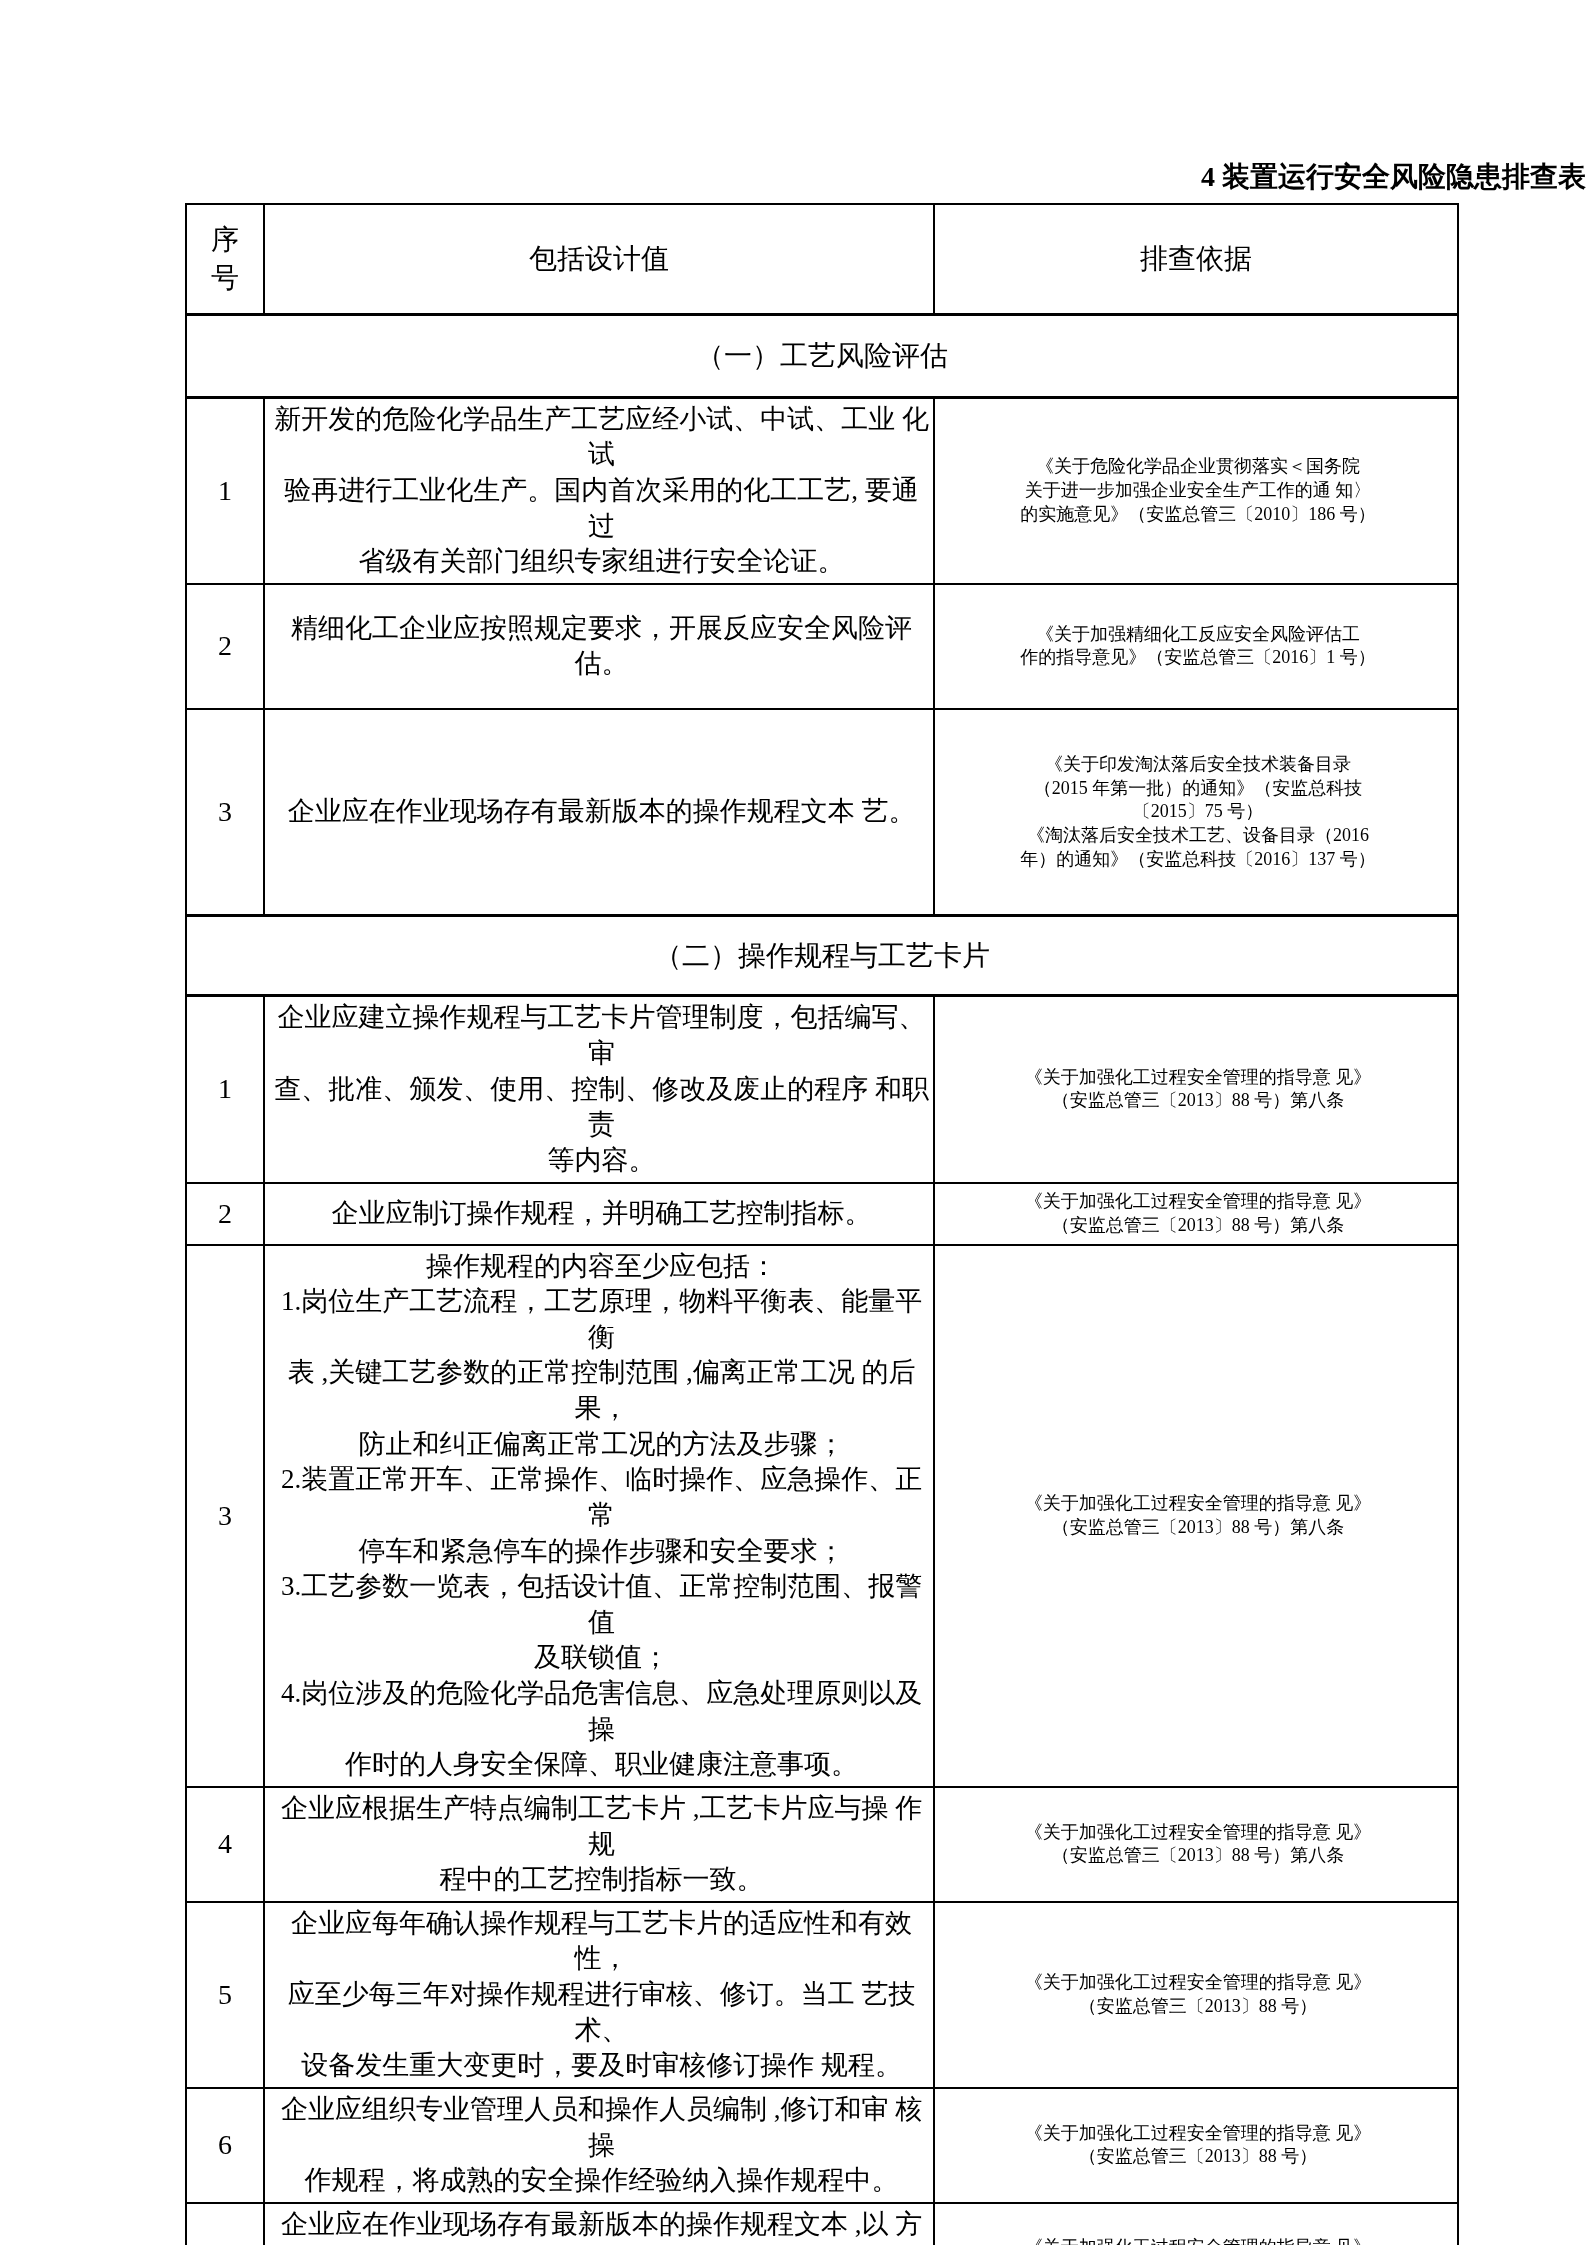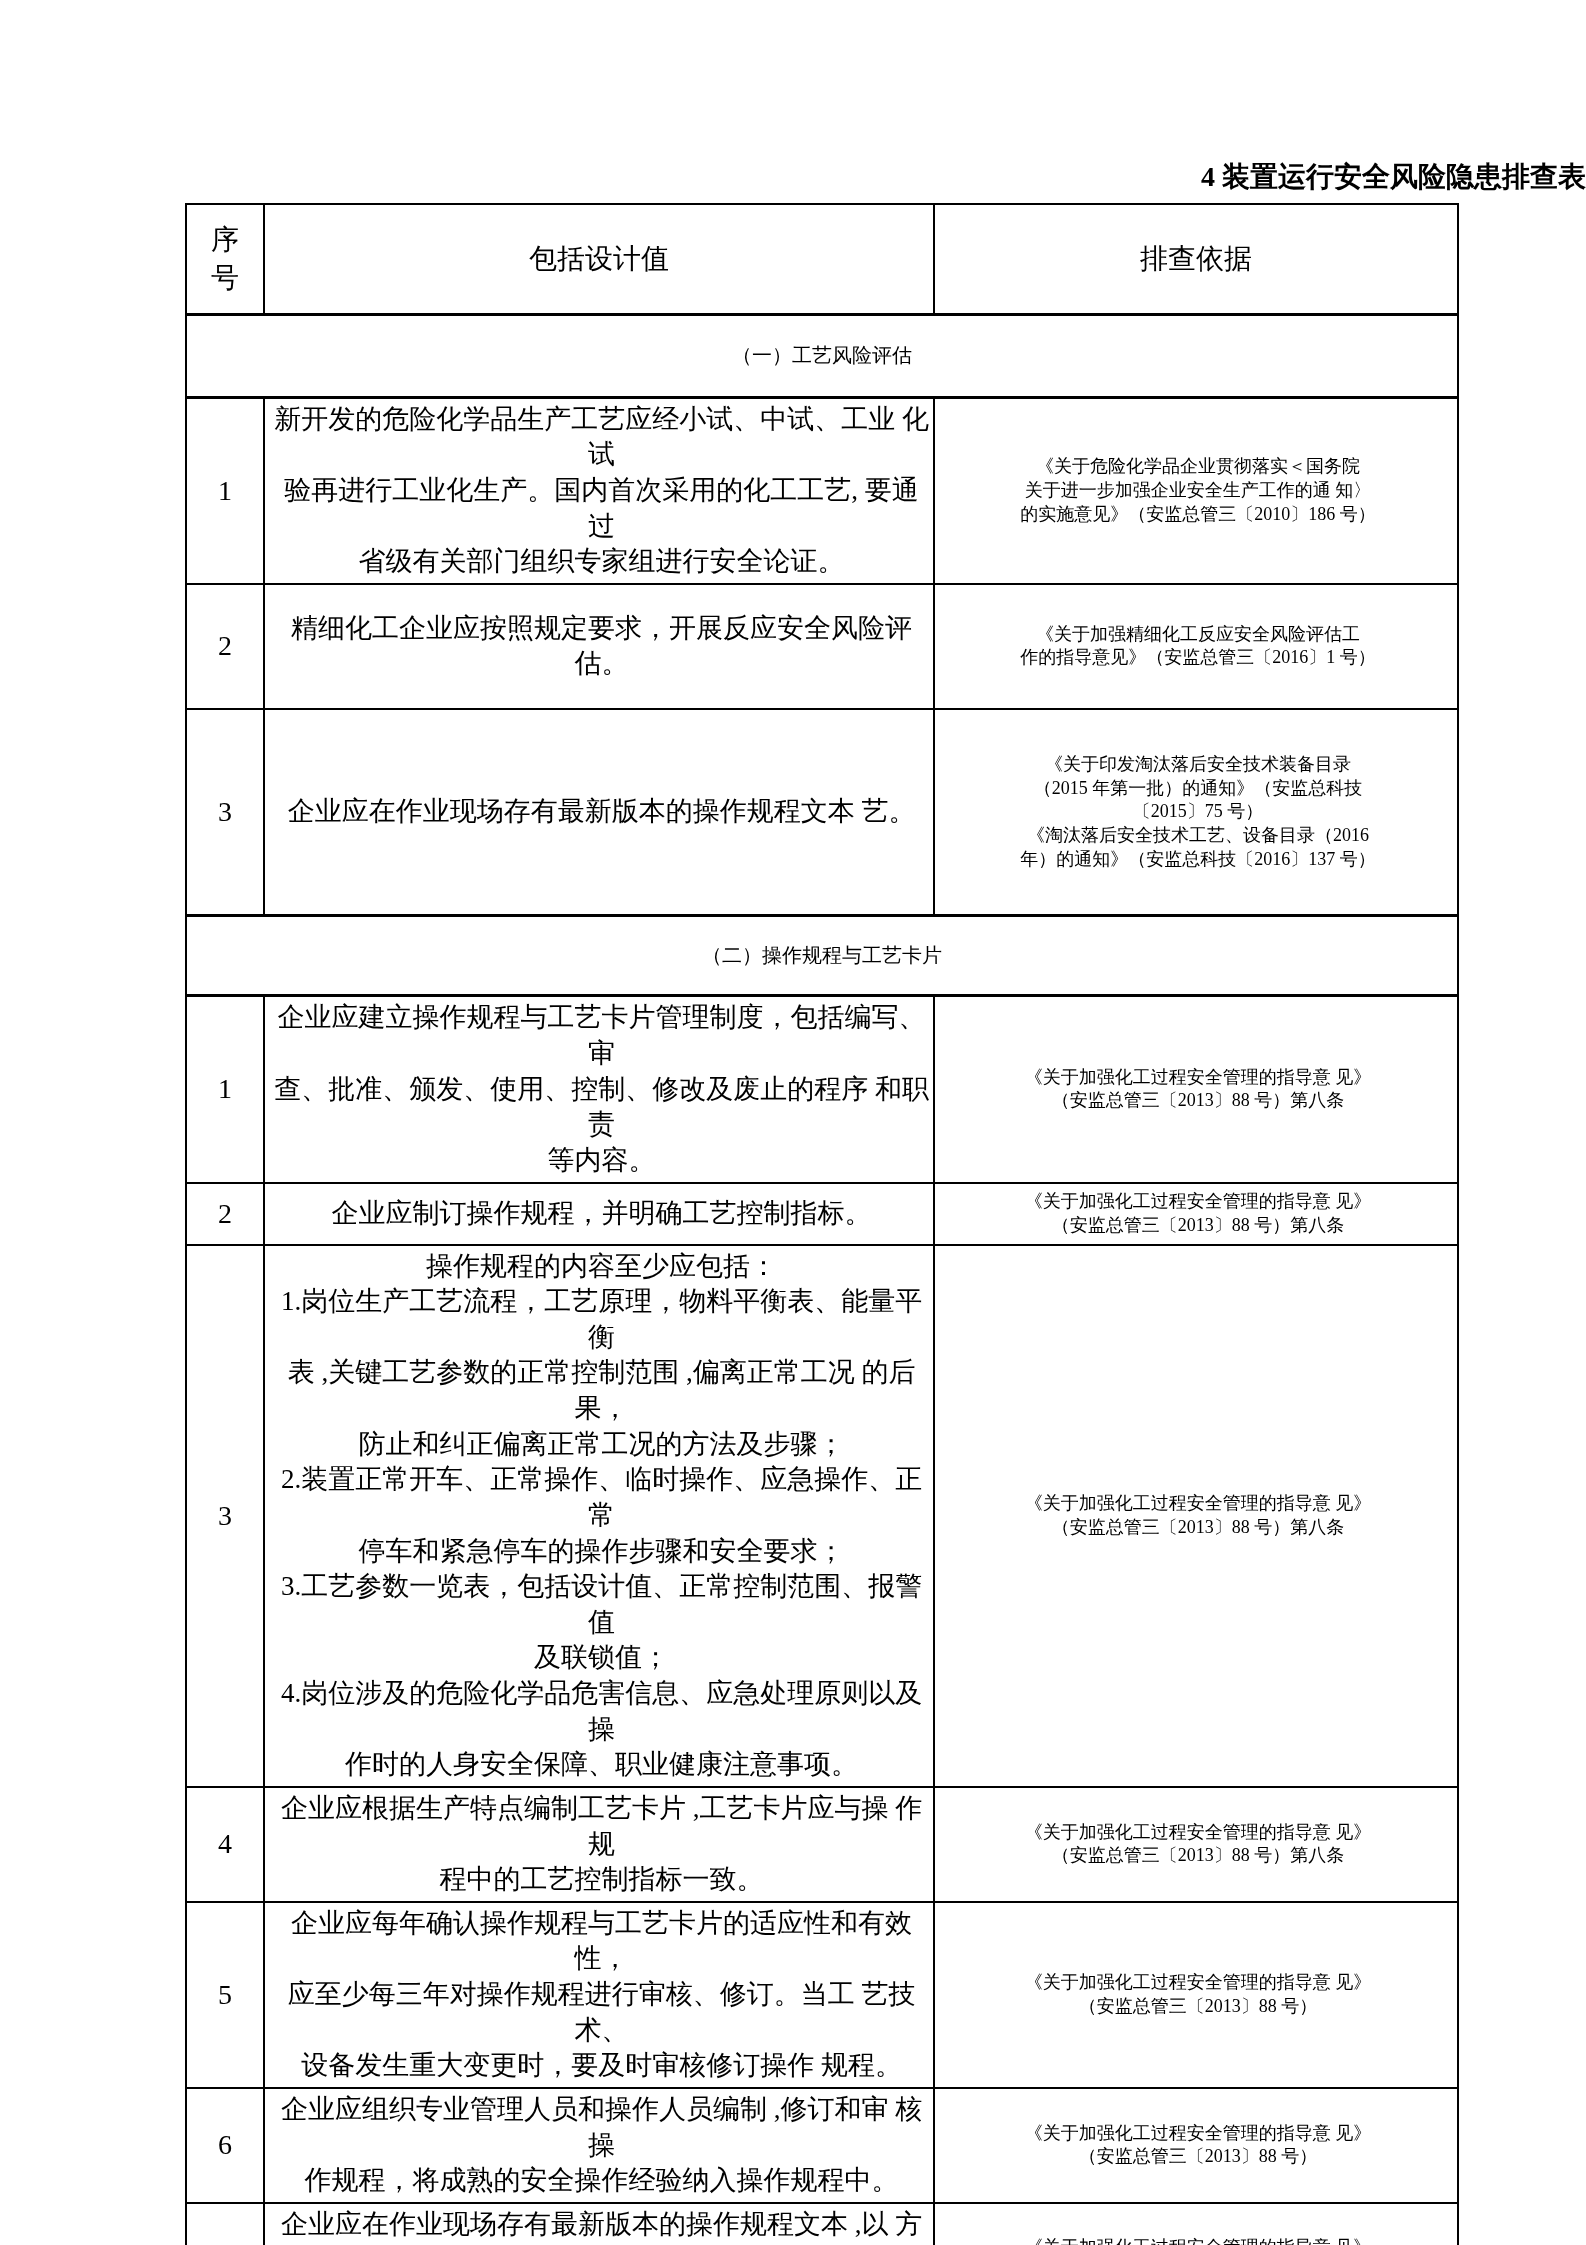--- a/index.html
+++ b/index.html
@@ -67,7 +67,7 @@
     padding: 3px 2px 3px 6px;
   }
   tr.section-row td {
-    font-size: 20px;
+    font-size: 28px;
     text-align: center;
     border-top-width: 3px;
     border-bottom-width: 3px;

